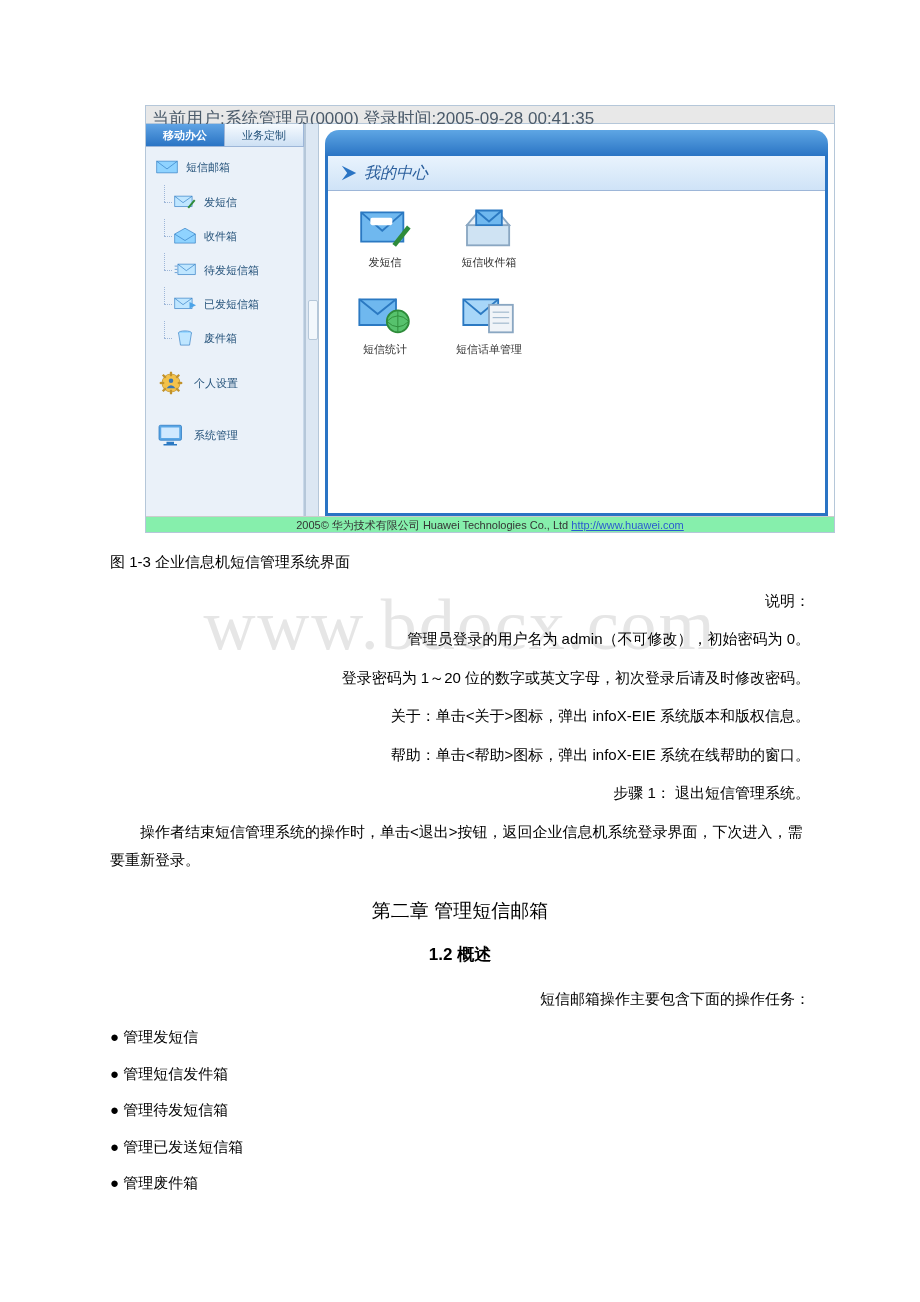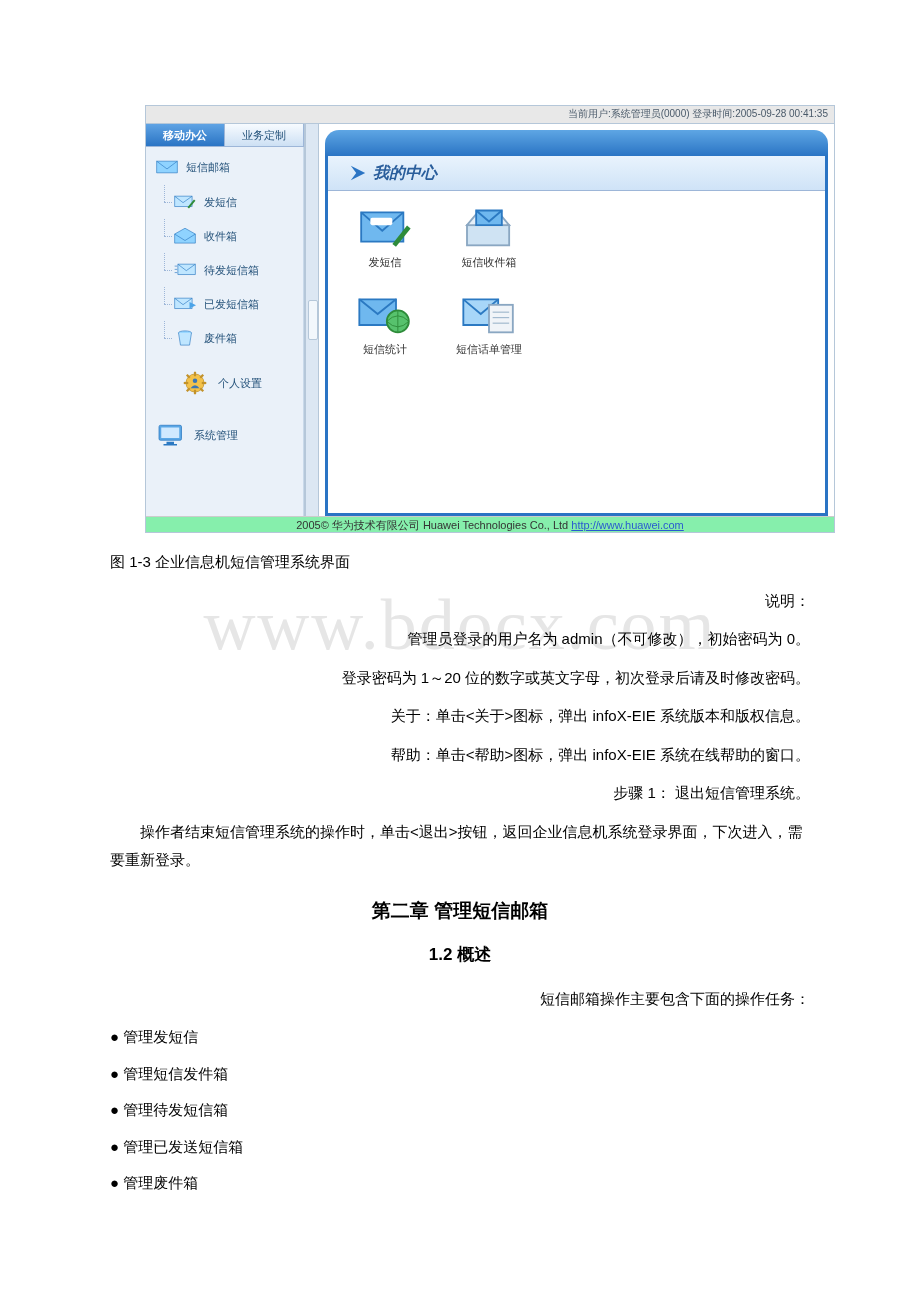--- a/index.html
+++ b/index.html
@@ -31,11 +31,10 @@
     height: 16px;
     background: #e8e8e8;
     border-bottom: 1px solid #b5c7d9;
-    font-size: 10px;
+    font-size: 17px;
     color: #4a5a6a;
     padding: 1px 6px 0 6px;
     font-family: "SimSun", sans-serif;
-    text-align: right;
   }
   .ss-body {
     display: flex;

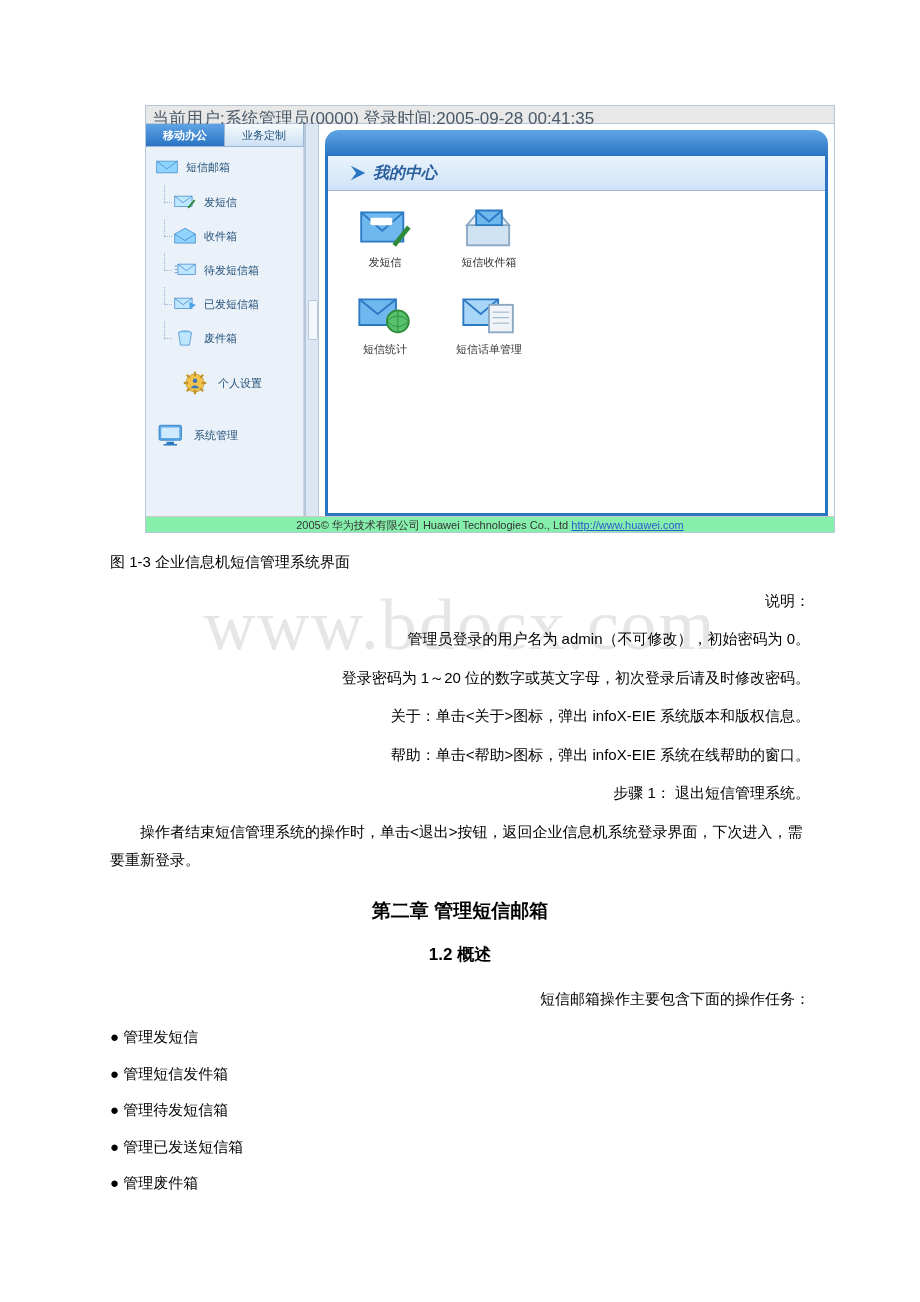--- a/index.html
+++ b/index.html
@@ -153,9 +153,9 @@
     background: linear-gradient(#e9f3fd,#cfe3f7);
     border-bottom: 1px solid #9db6d8;
     display: flex; align-items: center;
-    padding-left: 21px;
+    padding-left: 12px;
     color: #2a5e9c;
-    font-weight: bold;
+    font-weight: normal;
     font-size: 16px;
     font-style: italic;
   }

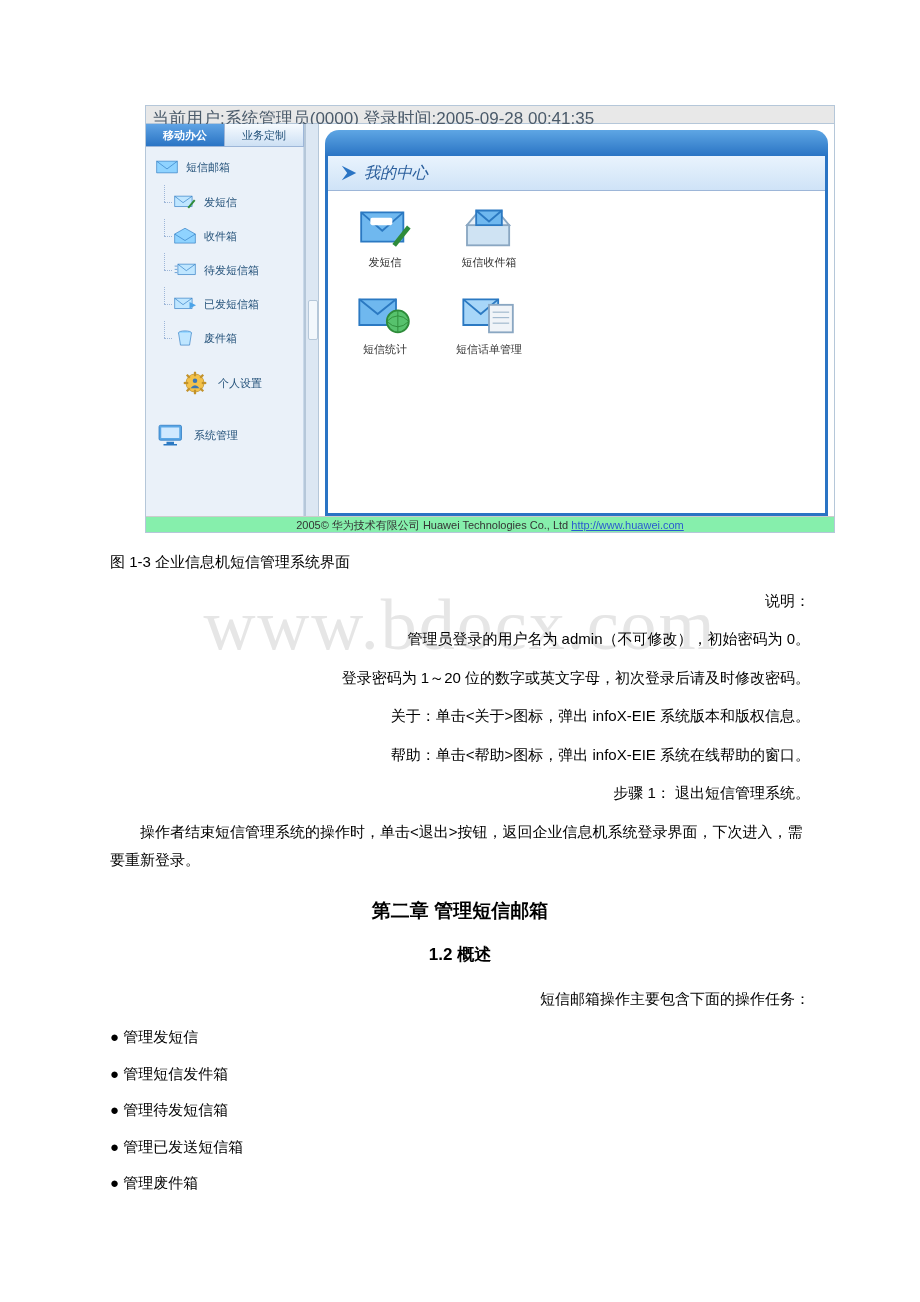--- a/index.html
+++ b/index.html
@@ -285,7 +285,7 @@
             <span>废件箱</span>
           </div>
 
-          <div class="lp-item" style="margin-top:10px;margin-left:24px;">
+          <div class="lp-item" style="margin-top:10px;">
             <span class="lp-icon lp-iconbig" style="width:30px;height:26px;">
               <svg viewBox="0 0 40 34">
                   <circle cx="20" cy="17" r="12" fill="#f3c24b" stroke="#c2922a"></circle>

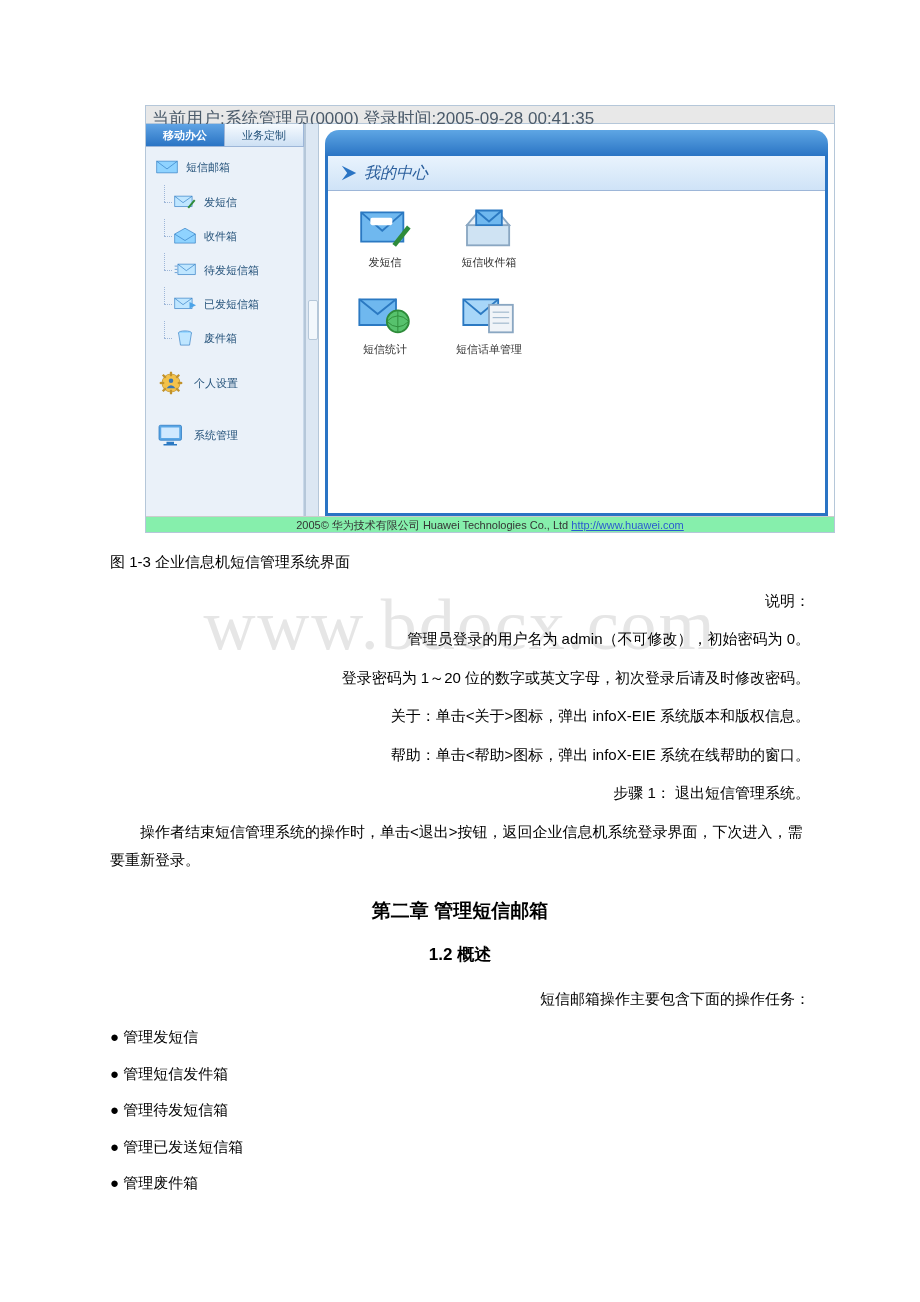--- a/index.html
+++ b/index.html
@@ -198,7 +198,7 @@
   h2.center {
     text-align: center;
     font-size: 19px;
-    font-weight: bold;
+    font-weight: normal;
     margin: 18px 0 10px 0;
   }
   h3.center {

